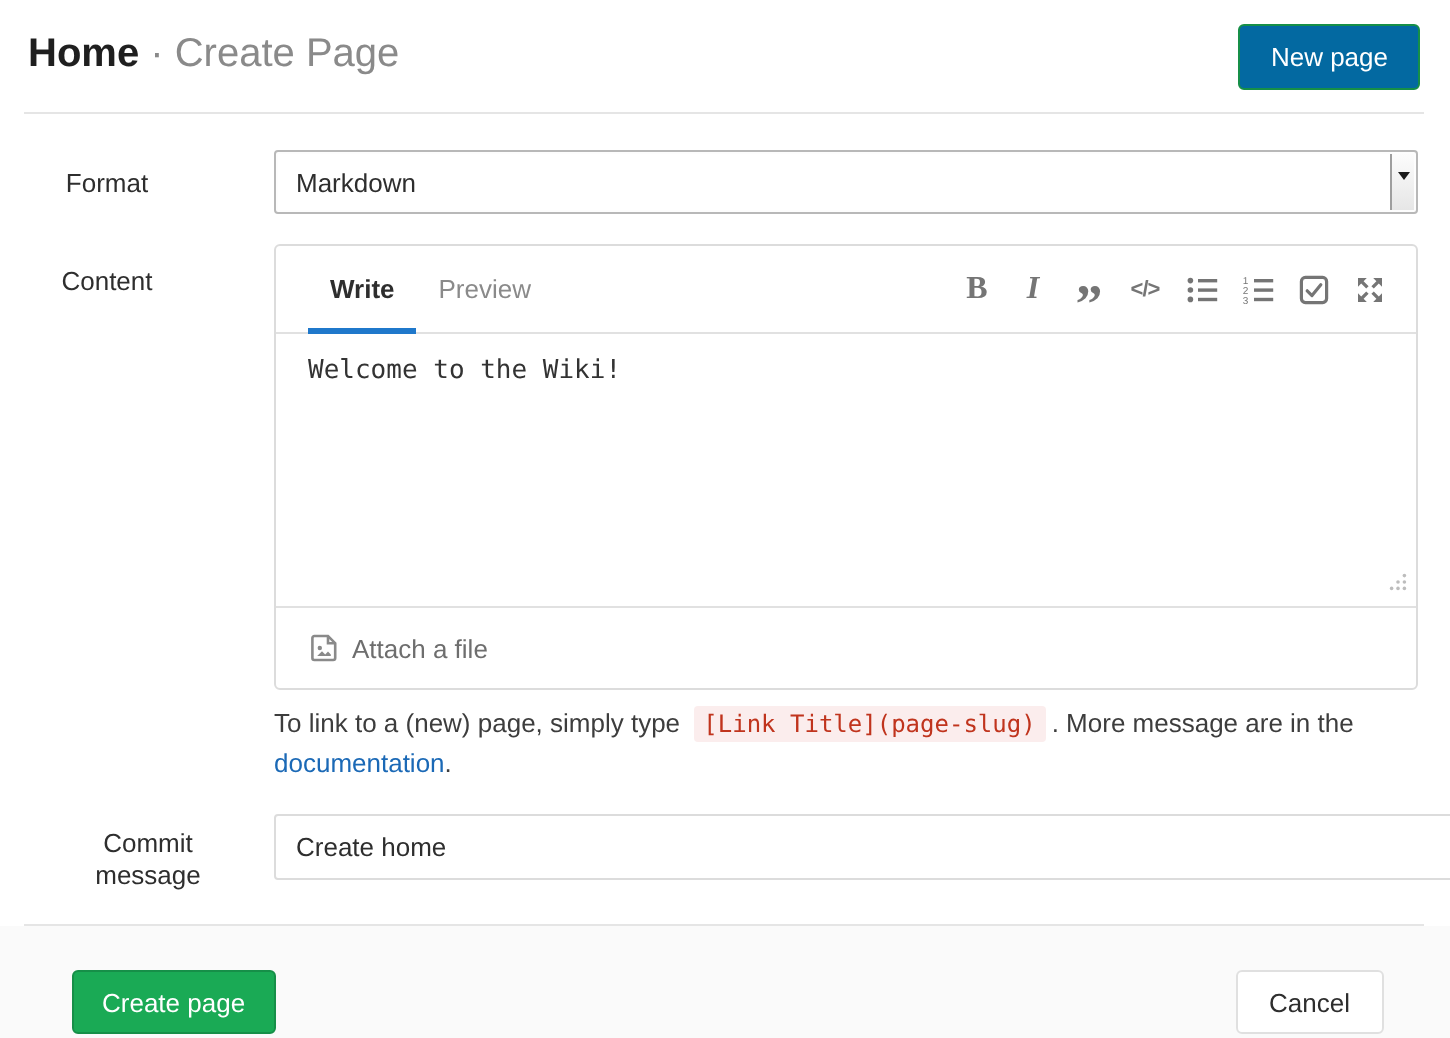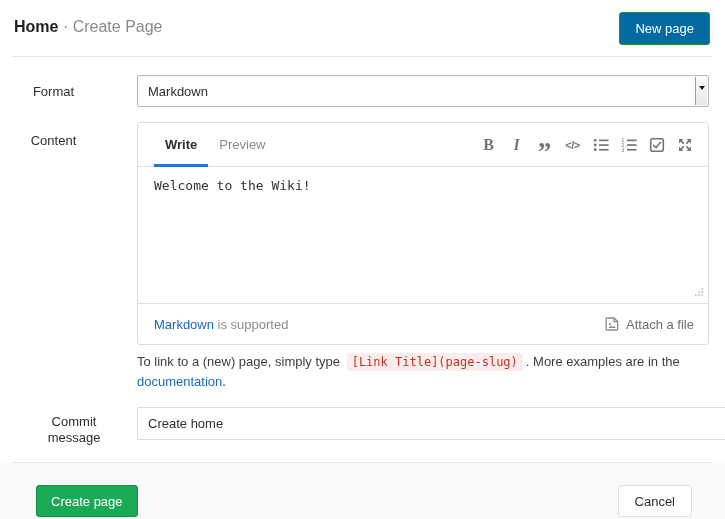--- a/index.html
+++ b/index.html
@@ -11,7 +11,7 @@
   .abs { position:absolute; }
 
   
-  .page-title { left:14px; top:13px; font-size:16px; line-height:28px; }
+  .page-title { left:14px; top:13px; font-size:20px; line-height:28px; }
   .page-title .bold { font-weight:700; color:#1f1f1f; }
   .page-title .muted { color:#8a8a8a; font-weight:400; }
   .new-page-btn {

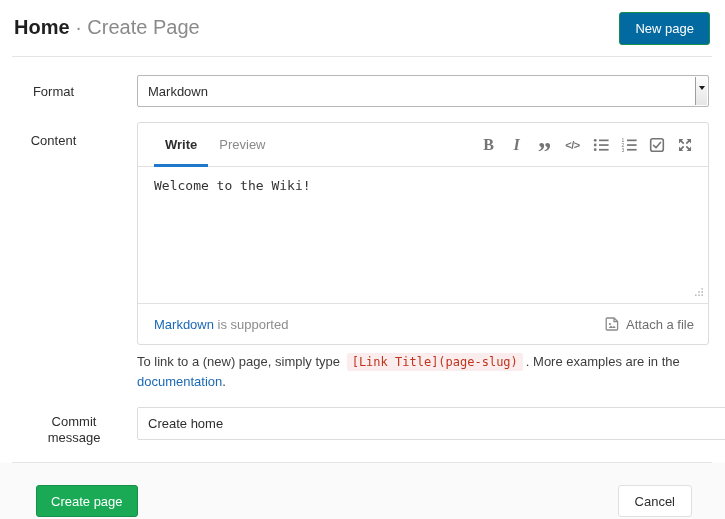--- a/index.html
+++ b/index.html
@@ -196,9 +196,6 @@
   </div>
 
   <div class="editor-footer">
-    <span>
-      <a class="link">Markdown</a><span> is supported</span>
-    </span>
     <span class="attach">
       <svg width="16" height="16" viewBox="0 0 16 16">
         <path d="M3.2 2 H10 L13.6 5.6 V13 a1 1 0 0 1 -1 1 H3.2 a1 1 0 0 1 -1 -1 V3 a1 1 0 0 1 1 -1 Z" fill="none" stroke="#8a8a8a" stroke-width="1.3"></path>

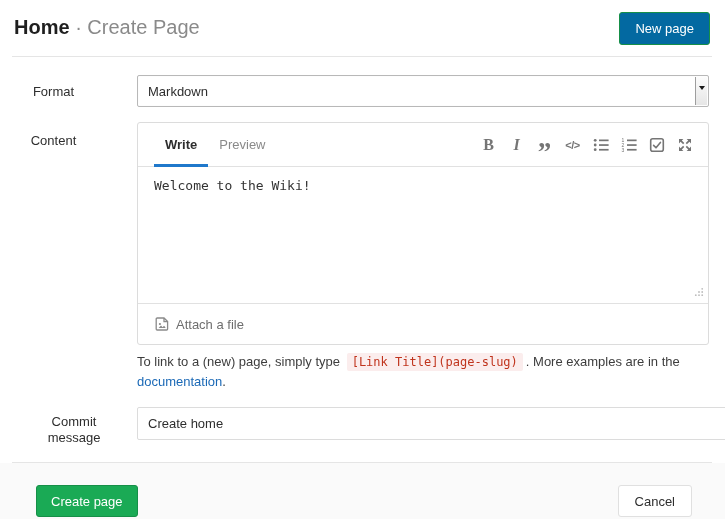--- a/index.html
+++ b/index.html
@@ -209,7 +209,7 @@
 </div>
 
 <div class="abs help-text">
-  <span>To link to a (new) page, simply type </span><code class="code-chip">[Link Title](page-slug)</code><span>. More examples are in the </span><br>
+  <span>To link to a (new) page, simply type </span><code class="code-chip">[Link Title](page-slug)</code><span>. More message are in the </span><br>
   <a class="link">documentation</a><span>.</span>
 </div>
 

